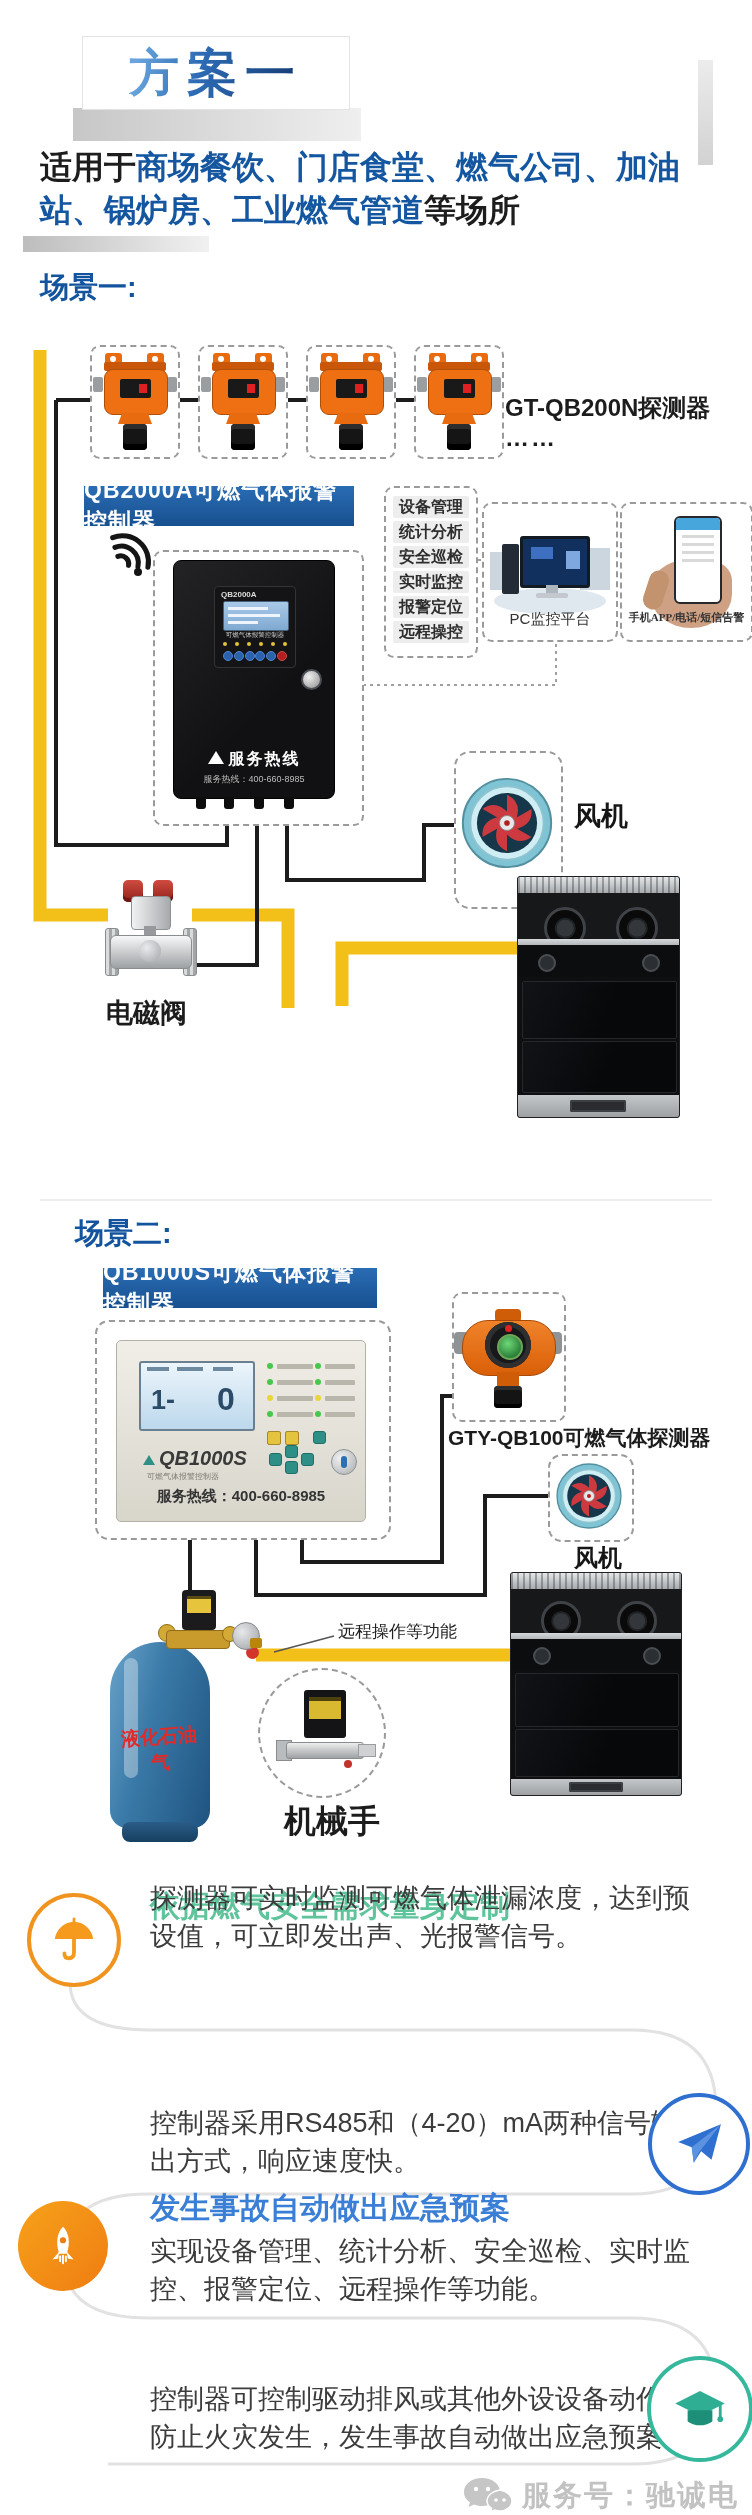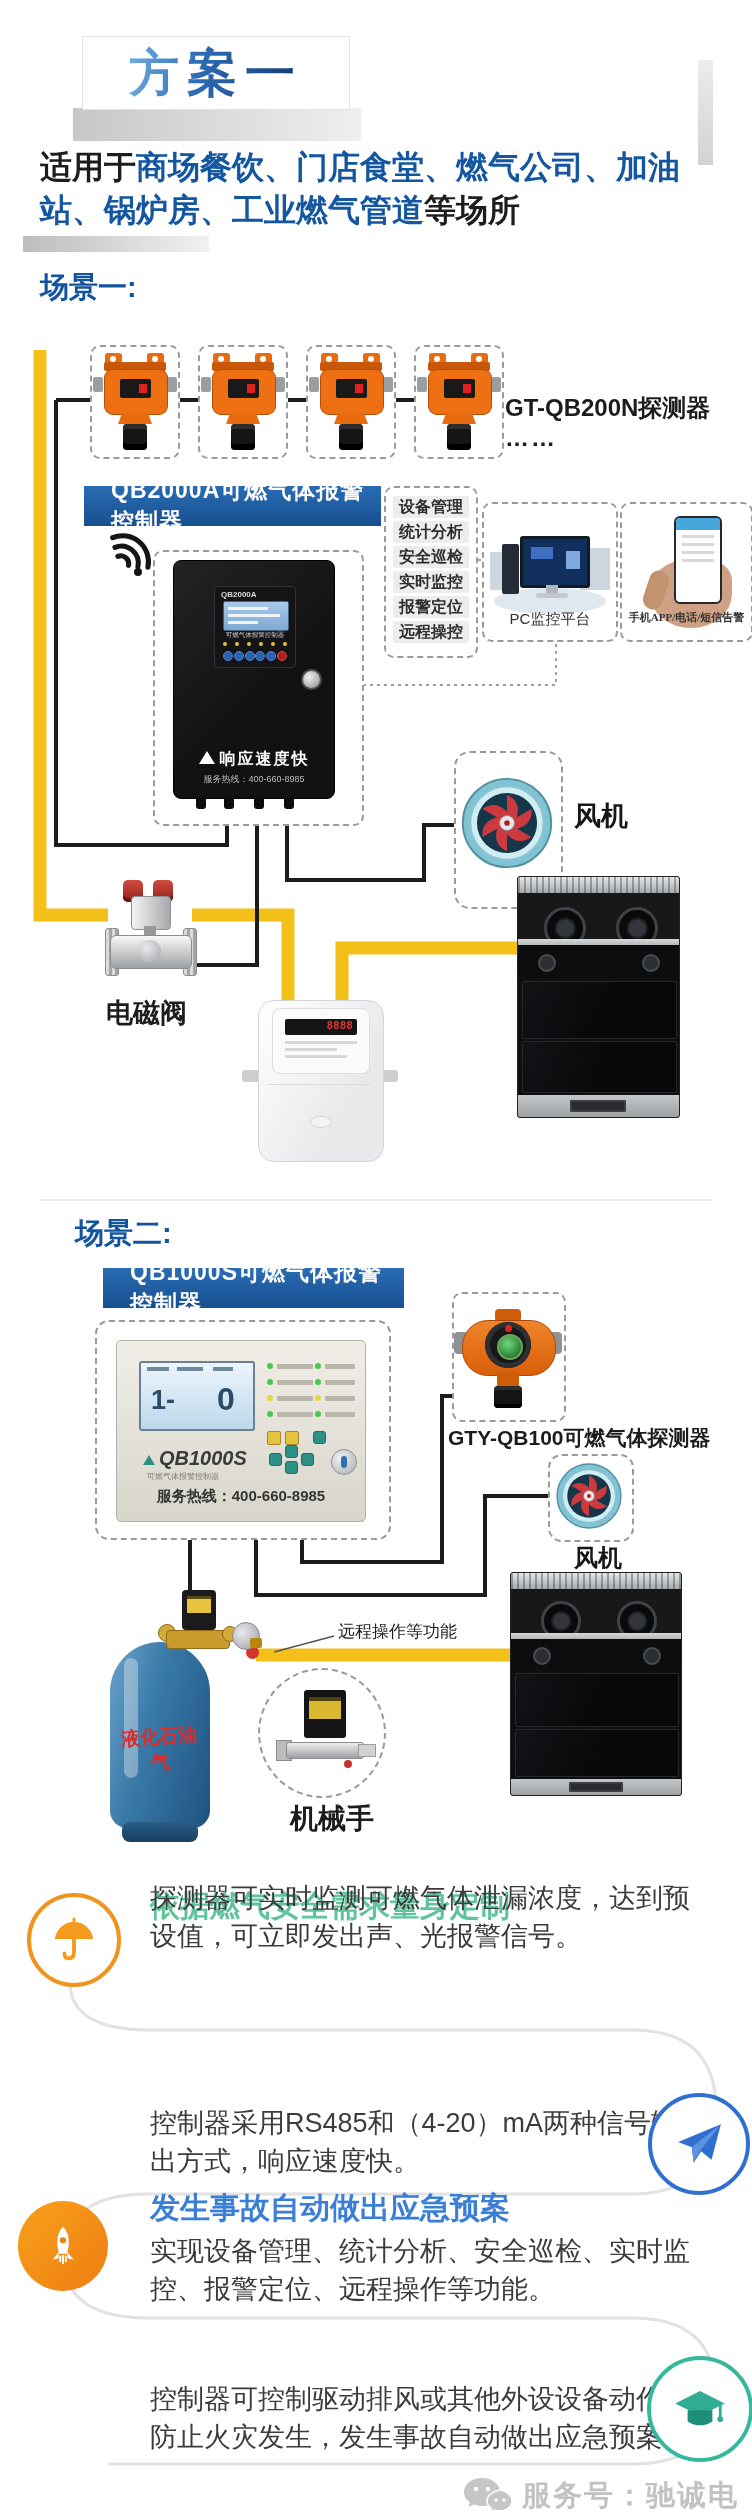--- a/index.html
+++ b/index.html
@@ -24,7 +24,7 @@
   
   .dashbox{border:2px dashed #9a9a9a;border-radius:10px;background:#fff;}
   .blue-label{background:linear-gradient(#2a6cb4,#17508f);color:#fff;font-weight:800;font-size:23px;
-              display:flex;align-items:center;justify-content:center;letter-spacing:1px;padding-left:27px;}
+              display:flex;align-items:center;justify-content:center;letter-spacing:1px;}
   .dev-label{font-weight:800;color:#1c1c1c;}
   .small-label{color:#333;text-align:center;}
   

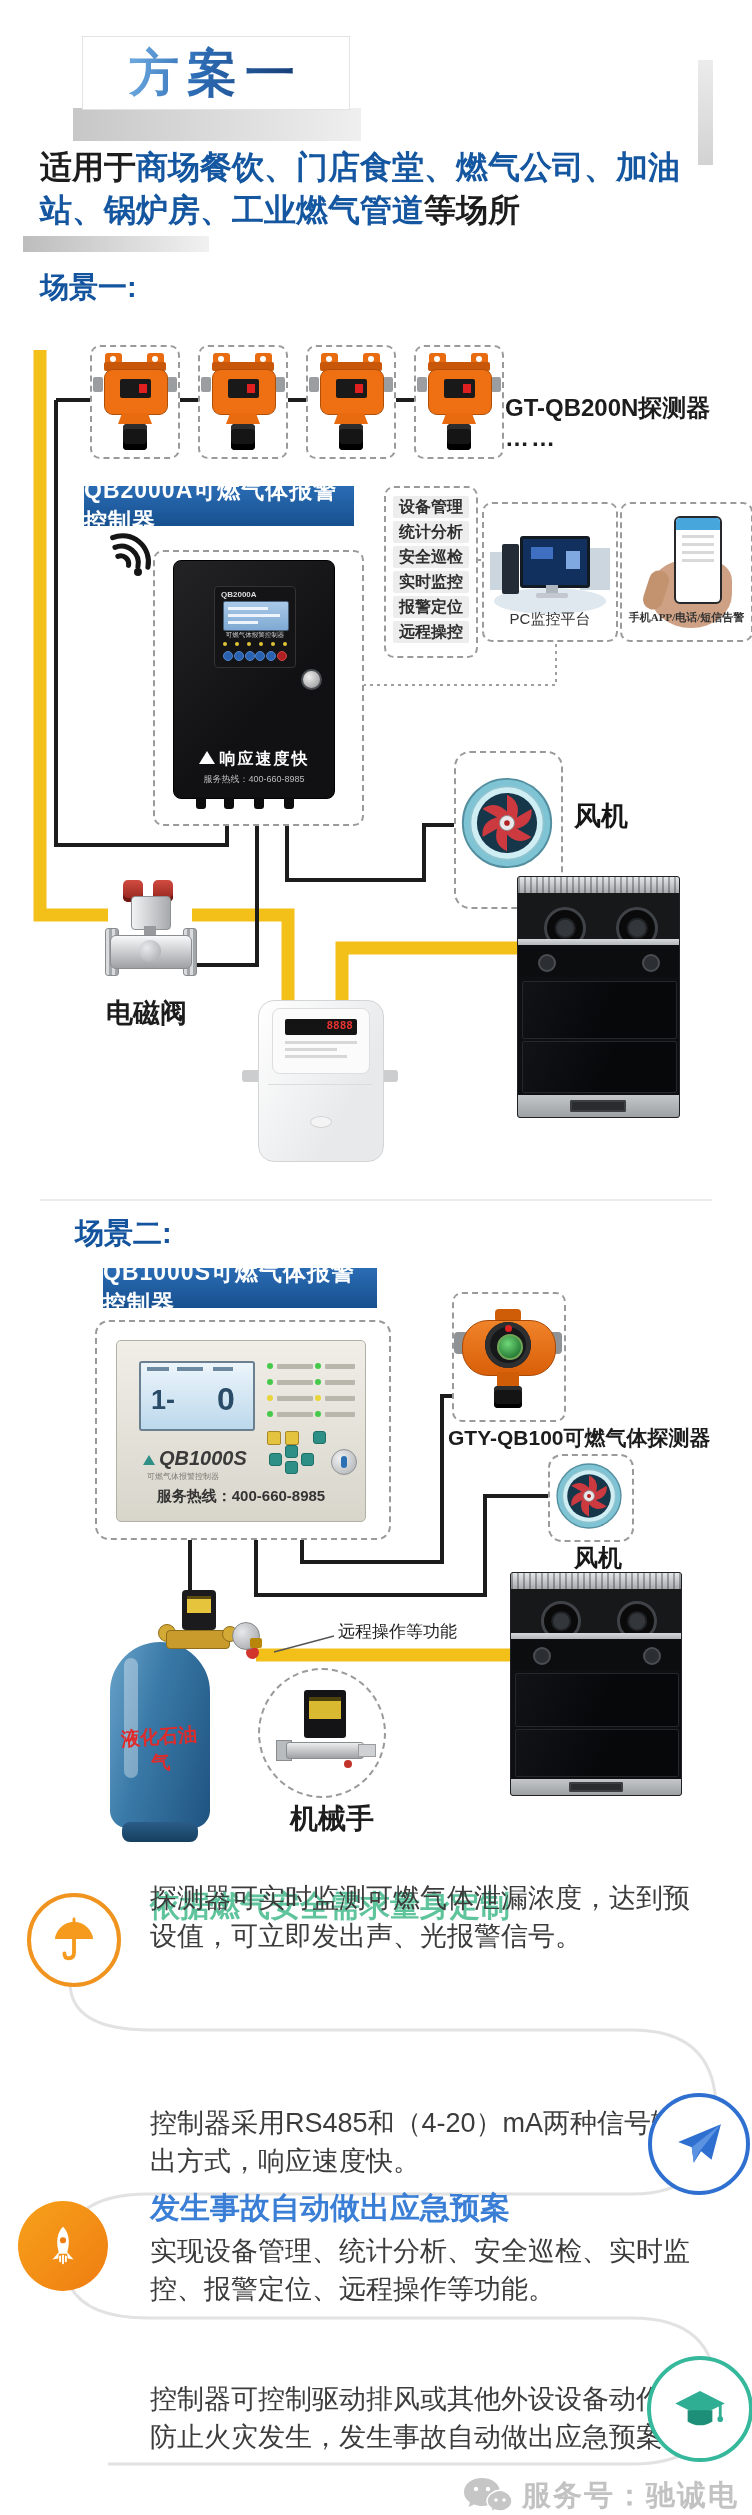--- a/index.html
+++ b/index.html
@@ -385,7 +385,7 @@
           </div>
       </div>
       <div class="knob"></div>
-      <div class="logo"><b></b><span>响应速度快</span></div>
+      <div class="logo"><b></b><span>服务热线</span></div>
       <div class="tel">服务热线：400-660-8985</div>
       <span class="port" style="left:22px;"></span>
       <span class="port" style="left:50px;"></span>

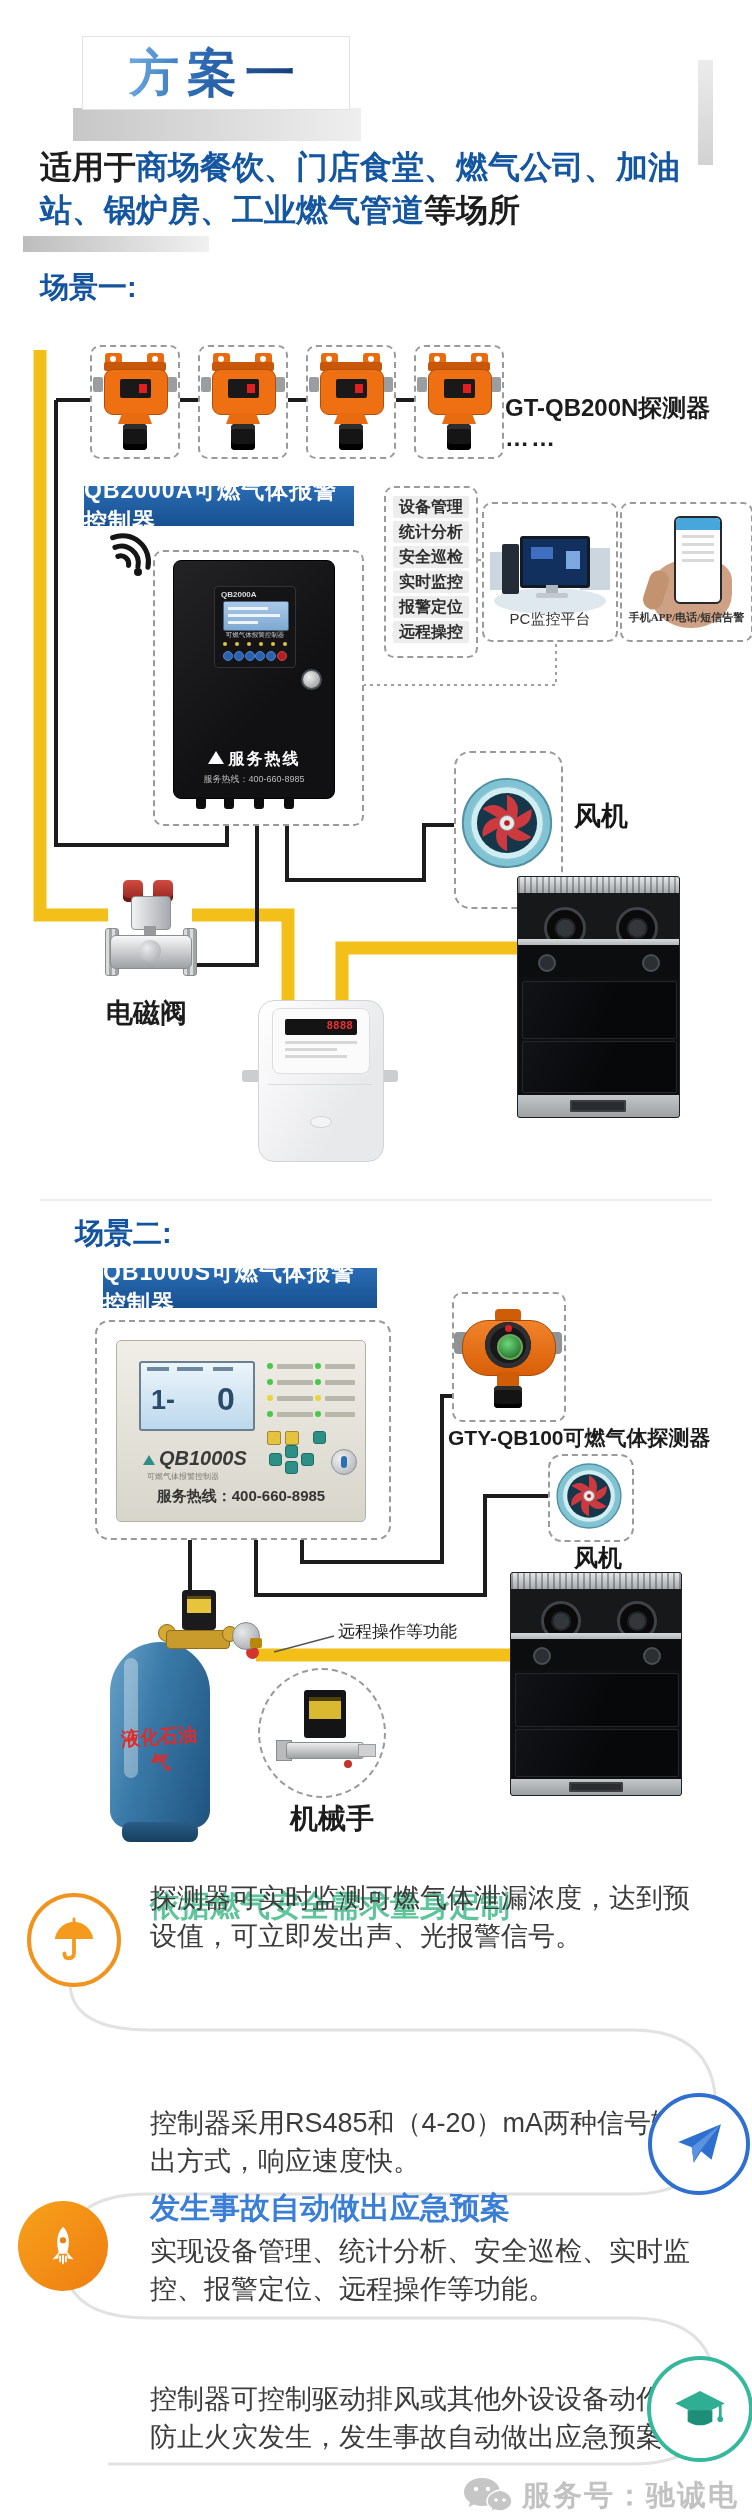--- a/index.html
+++ b/index.html
@@ -459,19 +459,6 @@
     </div>
     <div class="abs dev-label" style="left:106px;top:995px;font-size:27px;">电磁阀</div>
 
-    <div class="abs meter">
-      <span class="wing" style="left:-16px;"></span>
-        <span class="wing" style="left:112px;"></span>
-      <span class="body"></span>
-      <span class="top">
-        <span class="disp">8888</span>
-        <span class="row" style="top:32px;"></span>
-          <span class="row" style="top:39px;width:52px;"></span>
-        <span class="row" style="top:46px;width:62px;"></span>
-      </span>
-      <span class="seam"></span>
-        <span class="oval"></span>
-    </div>
 
     <div class="stove" style="left:517px;top:876px;width:161px;height:240px;">
       <div class="st-hood" style="width:161px;height:16px;"></div>

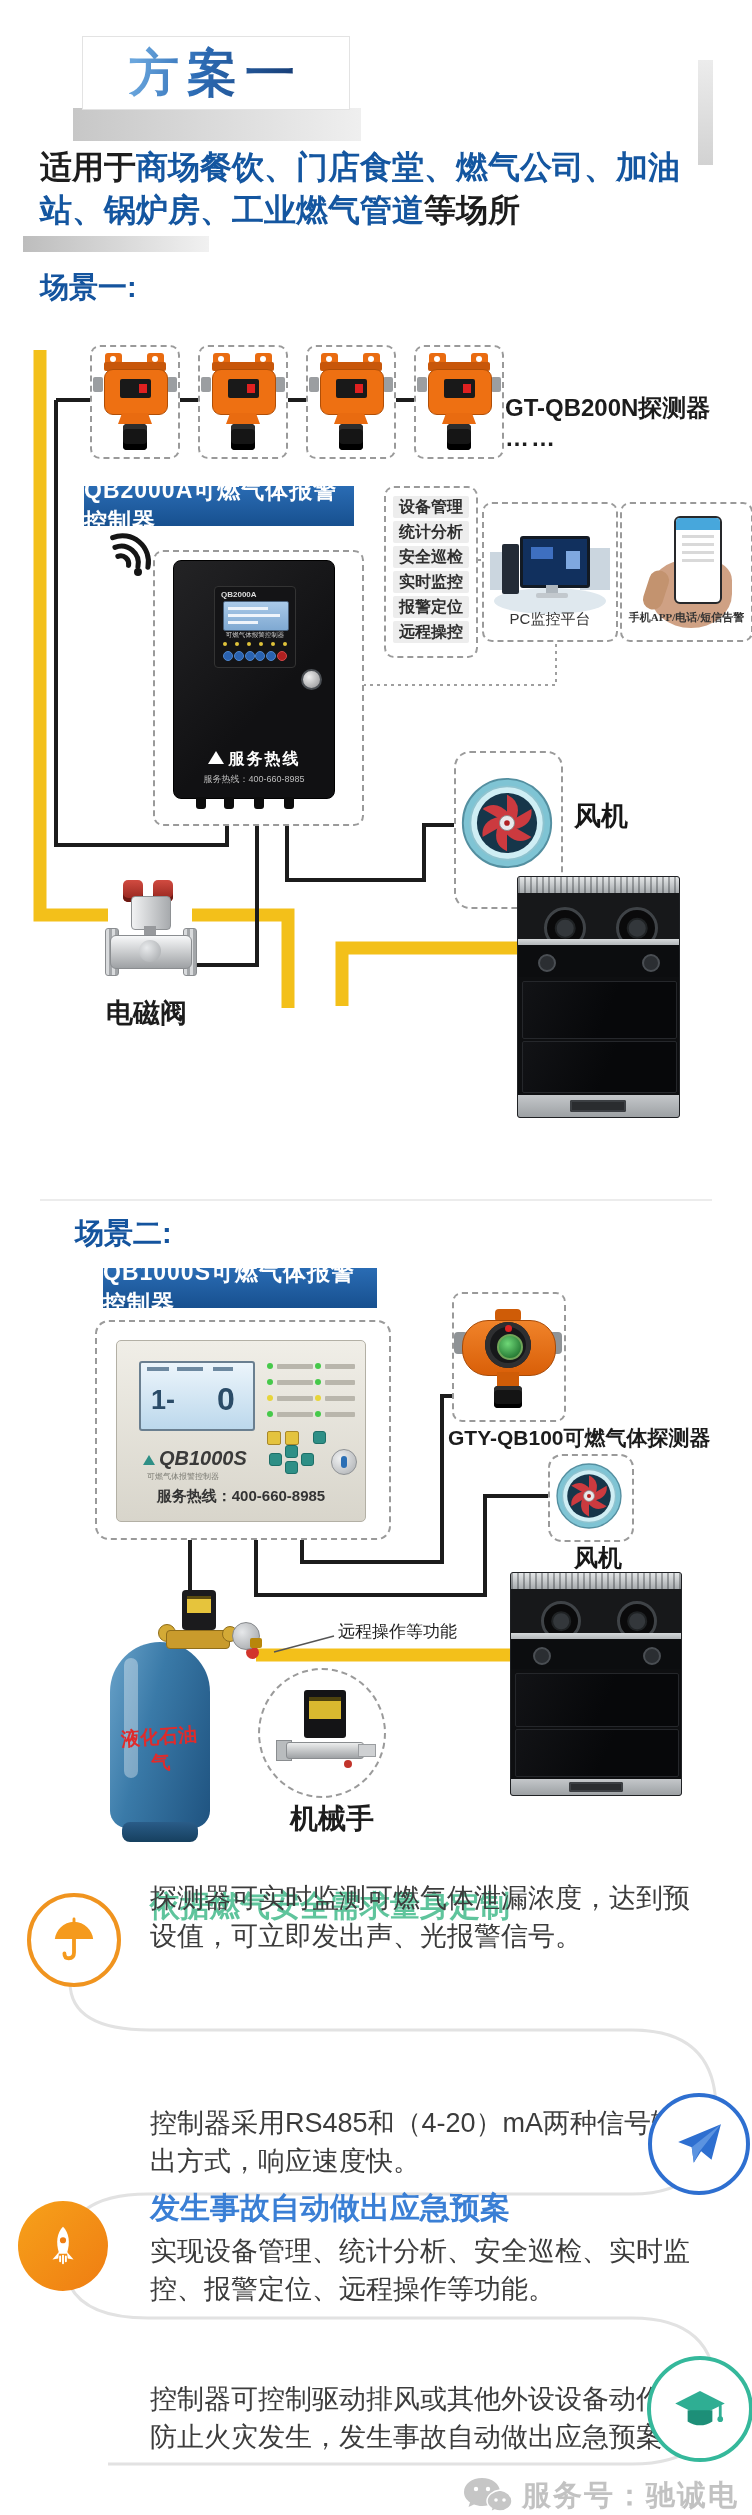--- a/index.html
+++ b/index.html
@@ -622,7 +622,7 @@
         <span class="cap"></span>
         <span class="red"></span>
     </div>
-    <div class="abs dev-label" style="left:290px;top:1800px;font-size:28px;">机械手</div>
+    <div class="abs dev-label" style="left:284px;top:1800px;font-size:32px;">机械手</div>
 
     <div class="ficon" style="left:27px;top:1893px;width:86px;height:86px;border:4px solid #f0941f;">
       <svg width="46" height="46" viewBox="0 0 48 48">

